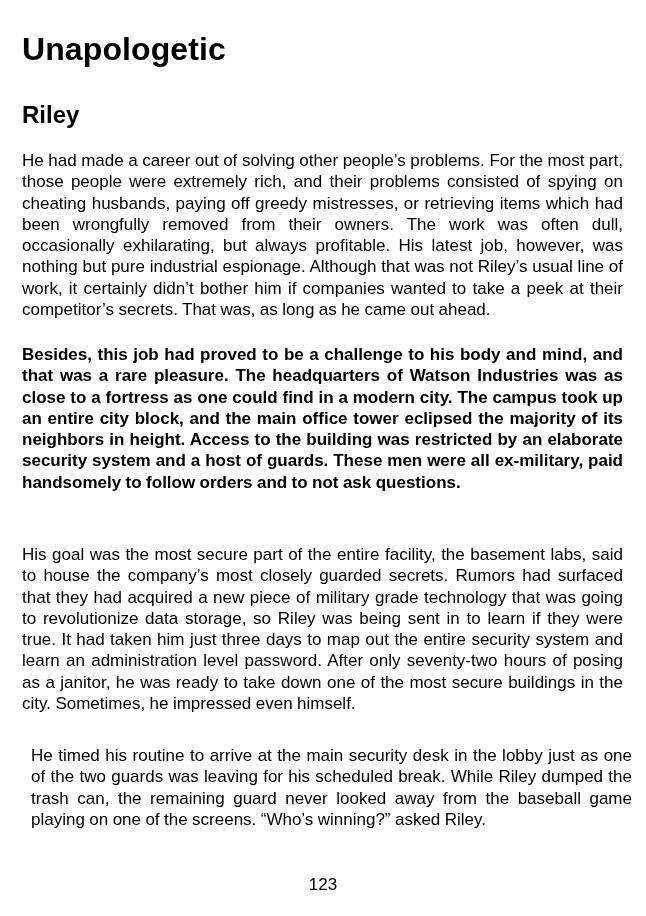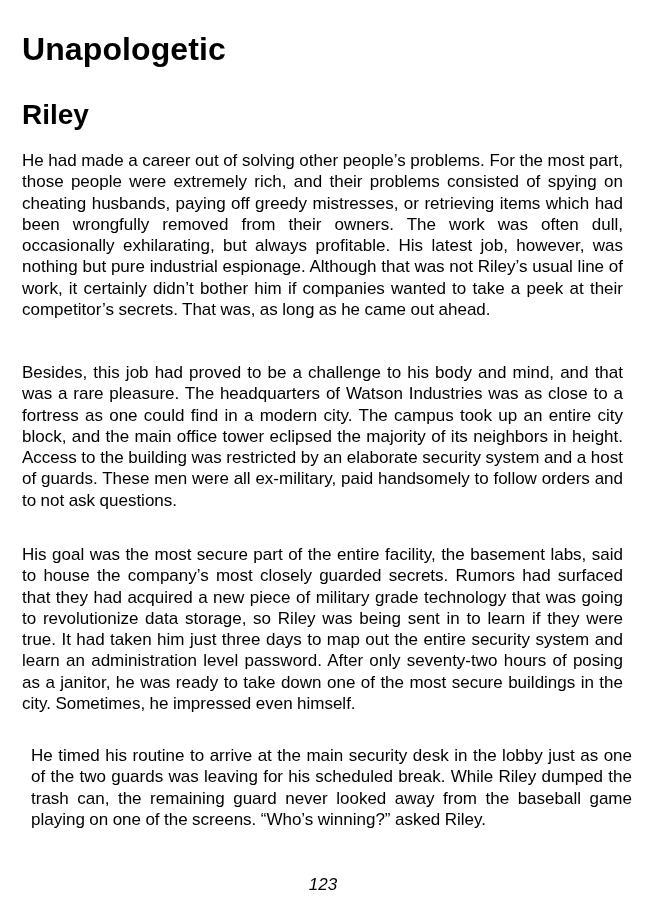--- a/index.html
+++ b/index.html
@@ -36,7 +36,7 @@
       left: 0;
       top: 100px;
       margin: 0;
-      font-size: 28px;
+      font-size: 24px;
       font-weight: bold;
       line-height: 30px;
     }

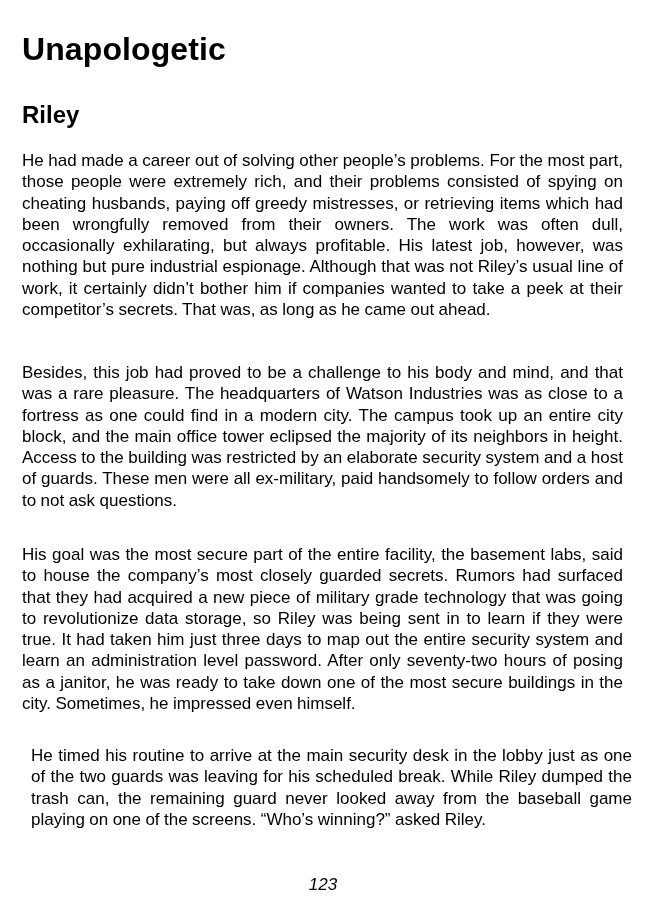--- a/index.html
+++ b/index.html
@@ -53,7 +53,7 @@
       word-spacing: -0.3px;
     }
     #p1 { top: 150px; }
-    #p2 { top: 362px; }
+    #p2 { top: 344px; font-weight: bold; }
     #p3 { top: 532px; margin-top: 12px; }
     #p4 { top: 745px; margin-left: 9px; }
     .page-number {

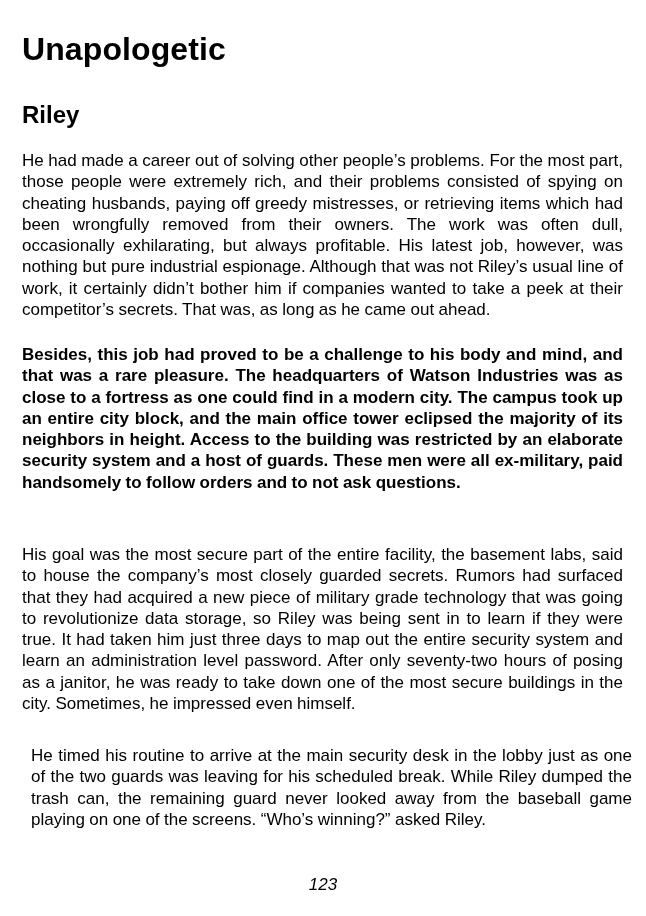--- a/index.html
+++ b/index.html
@@ -65,7 +65,6 @@
       font-size: 17px;
       line-height: 21px;
       margin: 0;
-      font-style: italic;
     }
   </style>
 </head>

